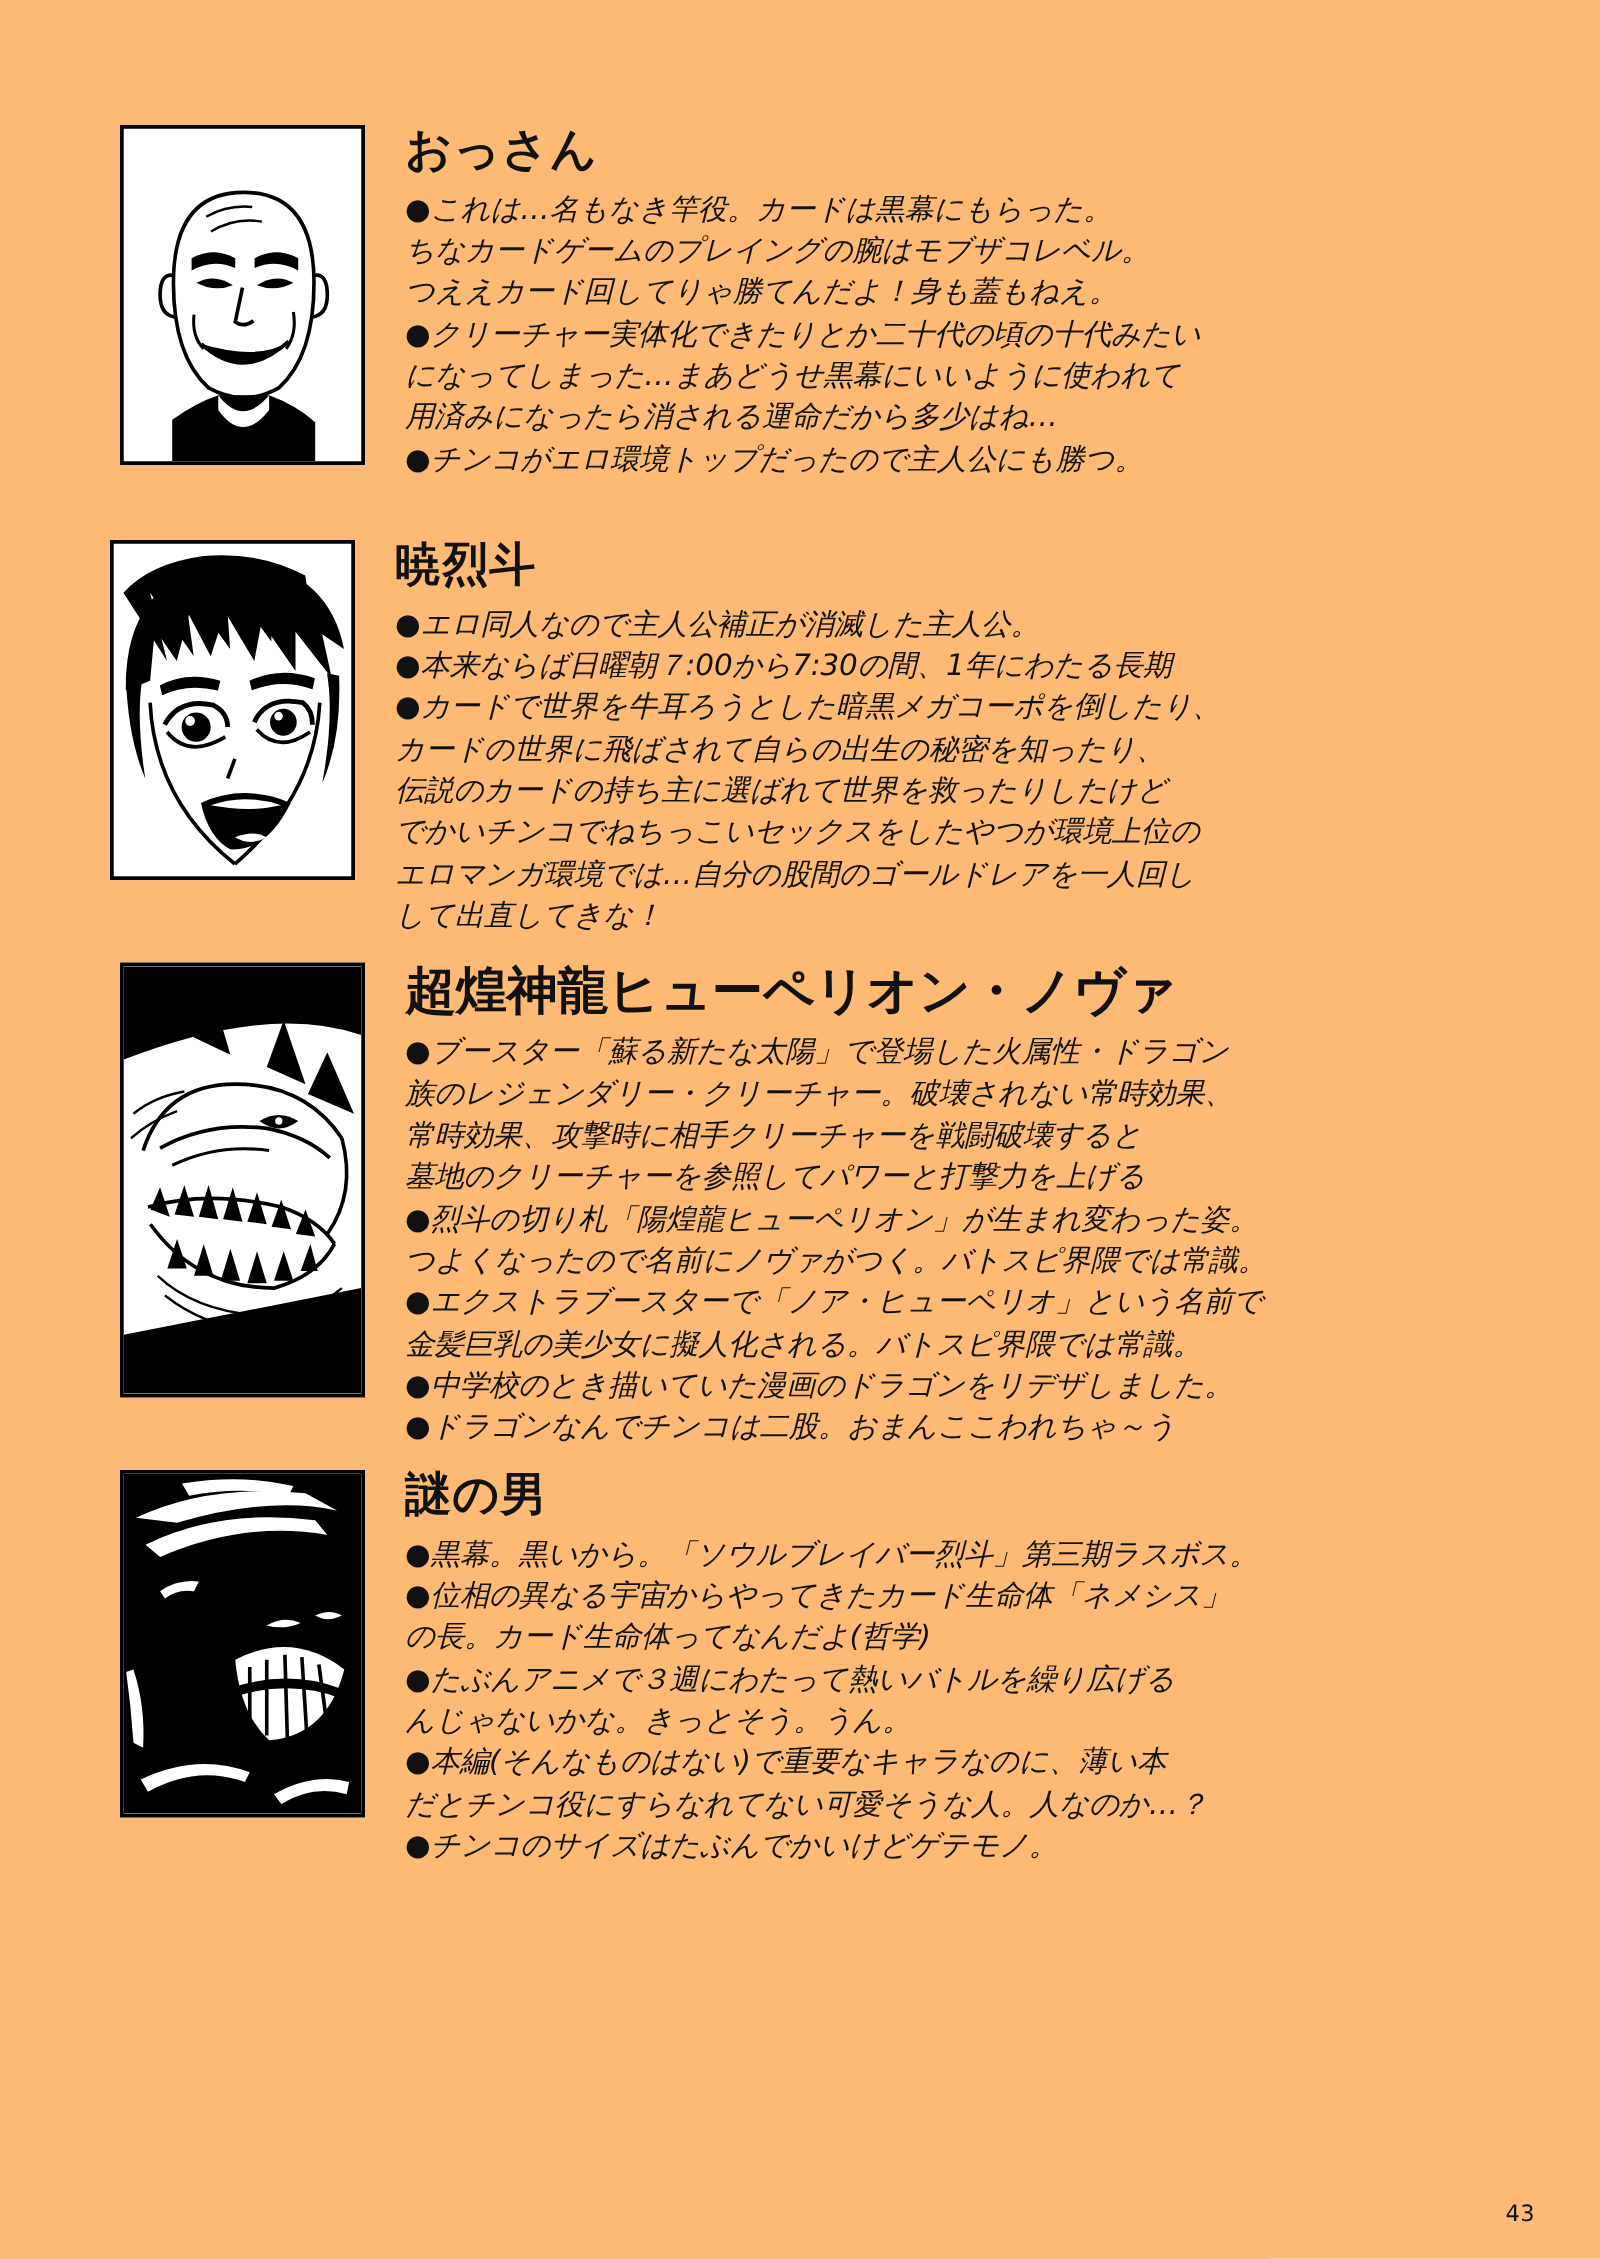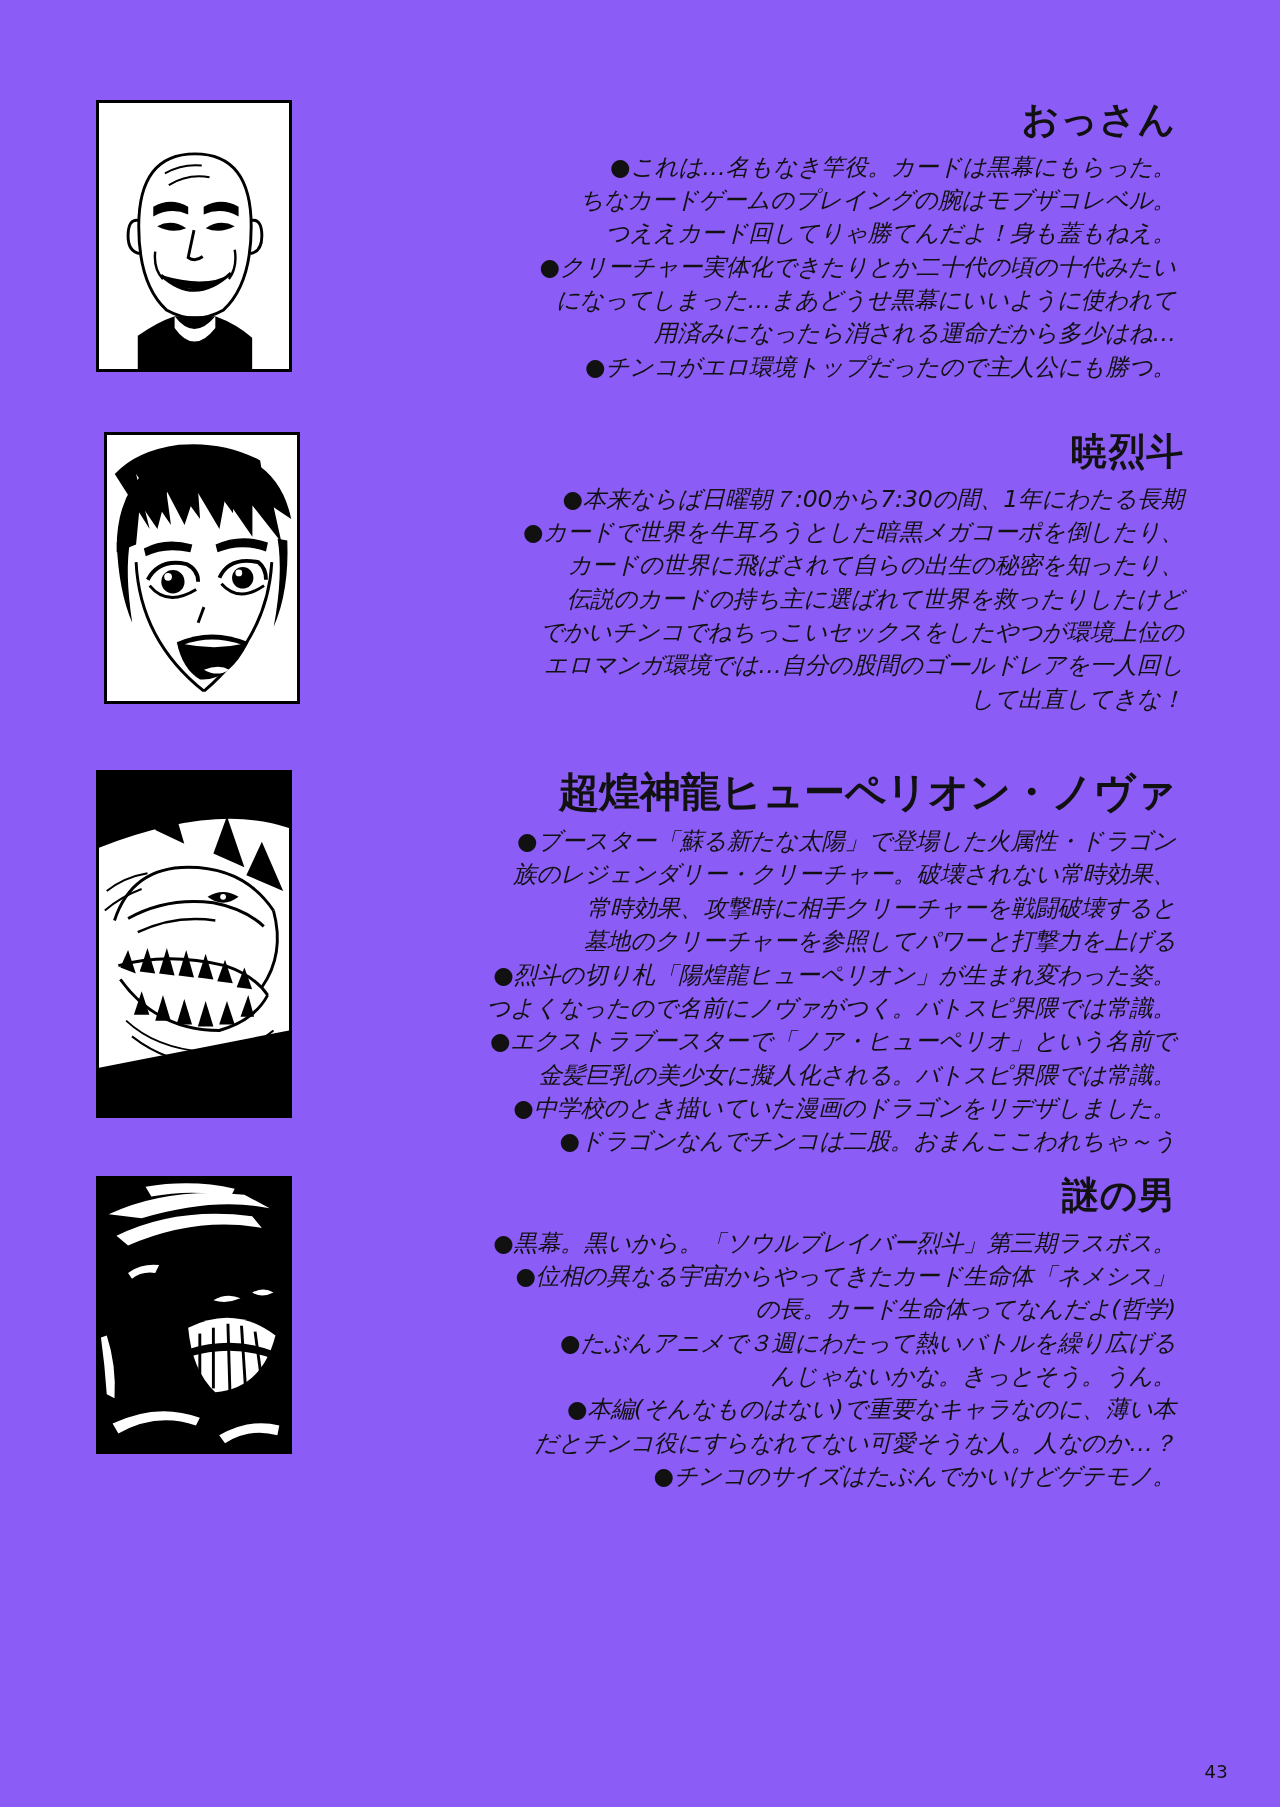--- a/index.html
+++ b/index.html
@@ -19,8 +19,7 @@
   .page {
     position: absolute;
     inset: 0;
-    background: #8b5cf6;
-    text-align: right;
+    background: #fdba74;
   }
 
   .entry {

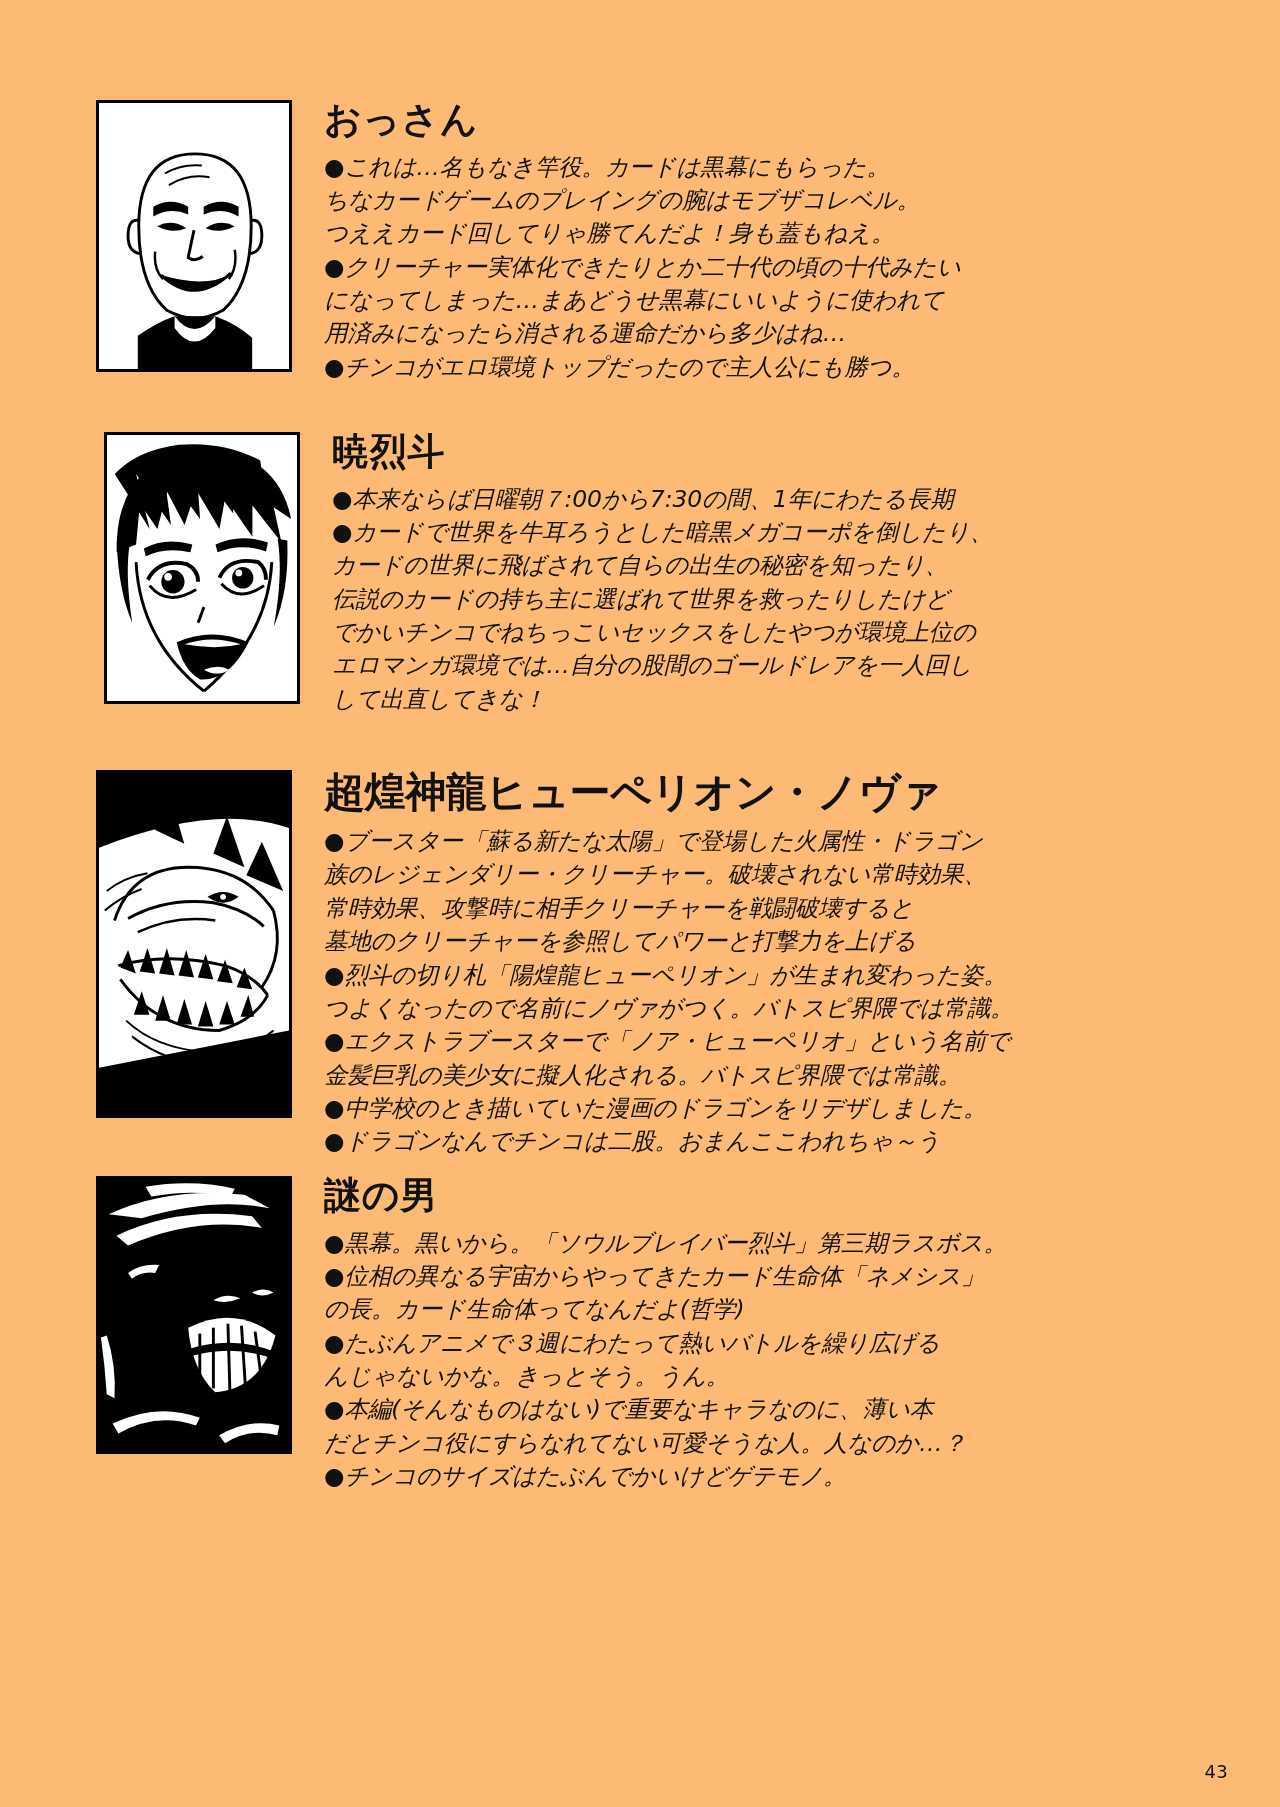--- a/index.html
+++ b/index.html
@@ -89,7 +89,7 @@
   #entry-0 { left: 96px; top: 100px;  width: 1080px; }
   #entry-0 .portrait { width: 196px; height: 272px; }
 
-  #entry-1 { left: 104px; top: 432px;  width: 1080px; }
+  #entry-1 { left: 88px; top: 432px;  width: 1080px; }
   #entry-1 .portrait { width: 196px; height: 272px; }
 
   #entry-2 { left: 96px; top: 770px;  width: 1080px; }

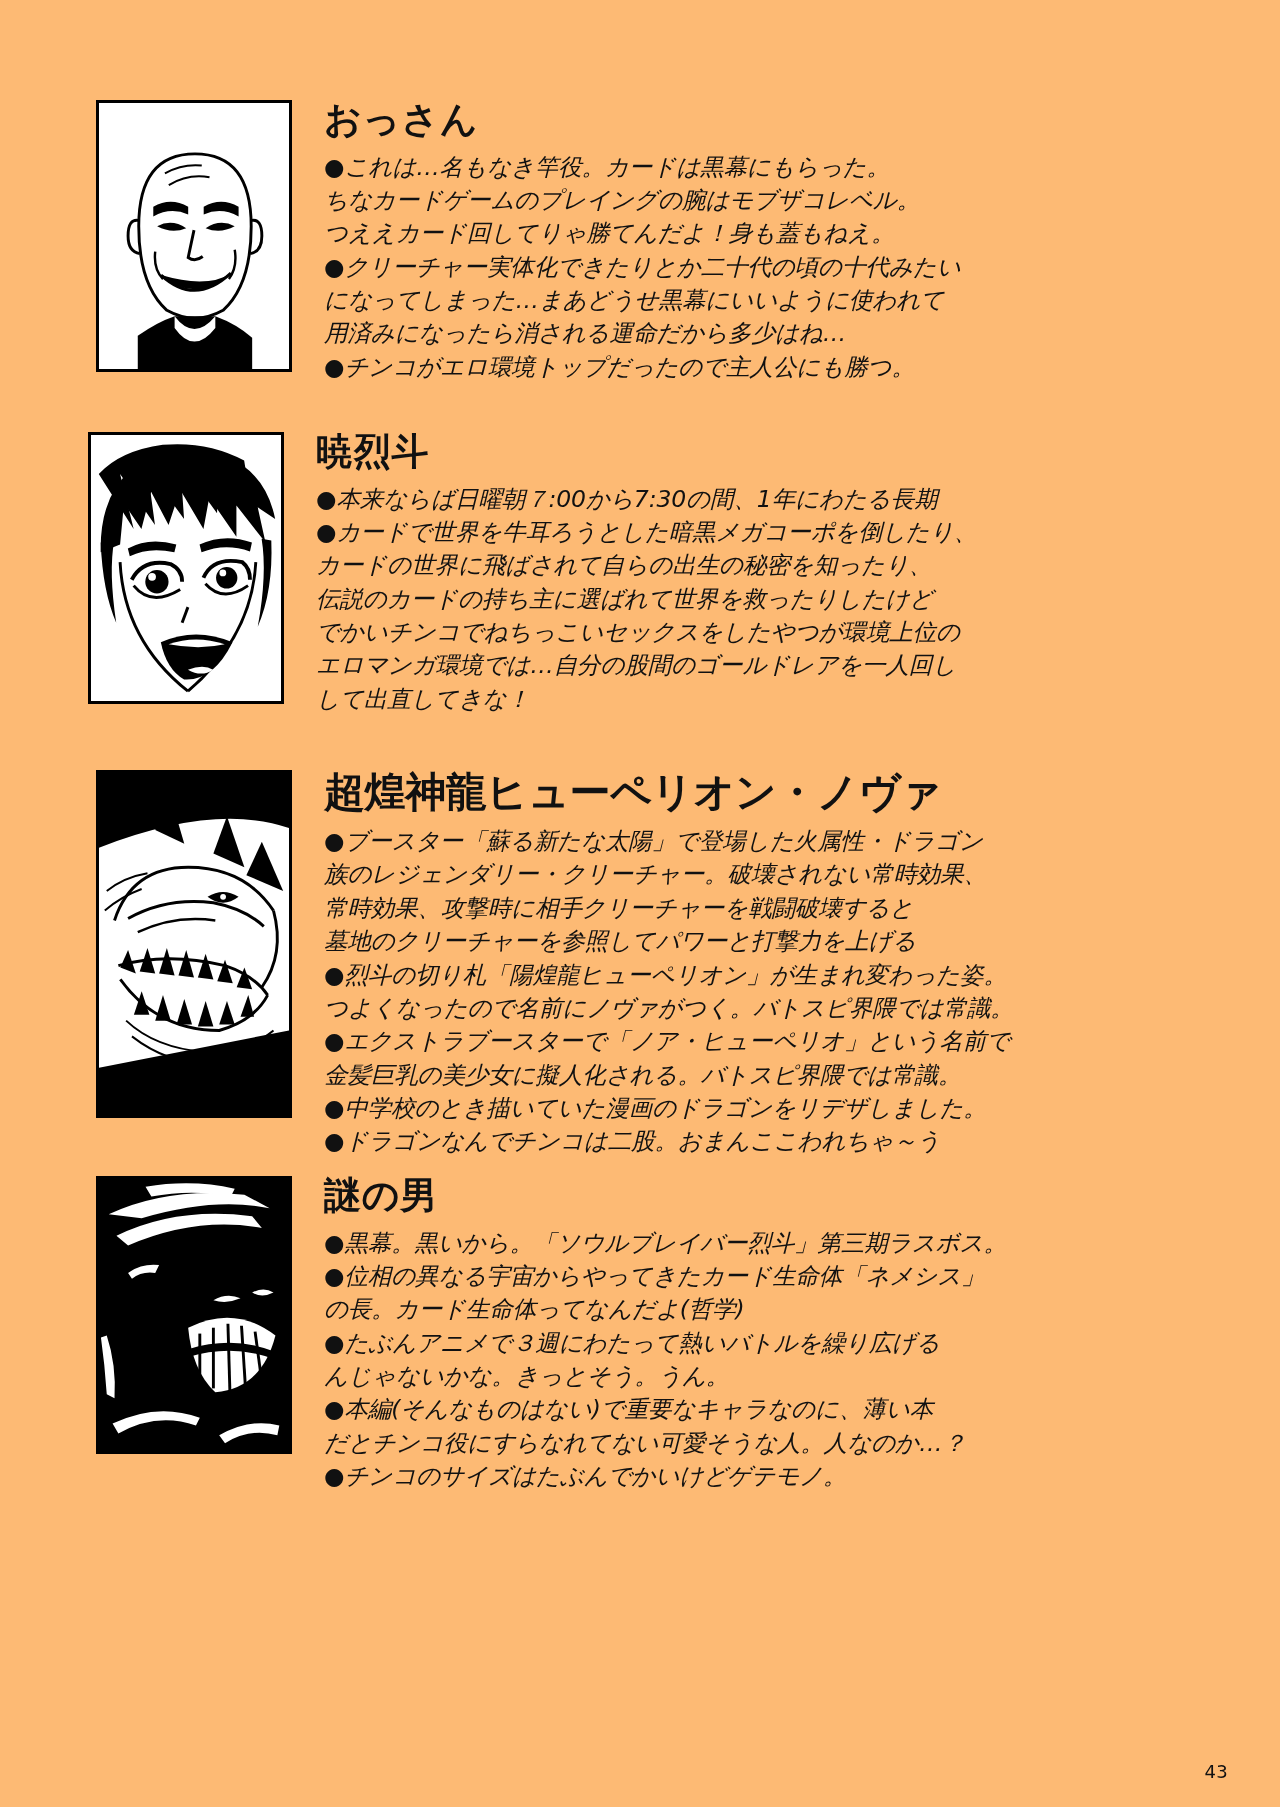--- a/index.html
+++ b/index.html
@@ -191,6 +191,7 @@
     <div class="entry-text">
       <div class="char-name">暁烈斗</div>
       <ul class="bullets">
+        <li>●エロ同人なので主人公補正が消滅した主人公。</li>
         <li>●本来ならば日曜朝７:00から7:30の間、1年にわたる長期</li>
         <li>●カードで世界を牛耳ろうとした暗黒メガコーポを倒したり、</li>
         <li>カードの世界に飛ばされて自らの出生の秘密を知ったり、</li>

